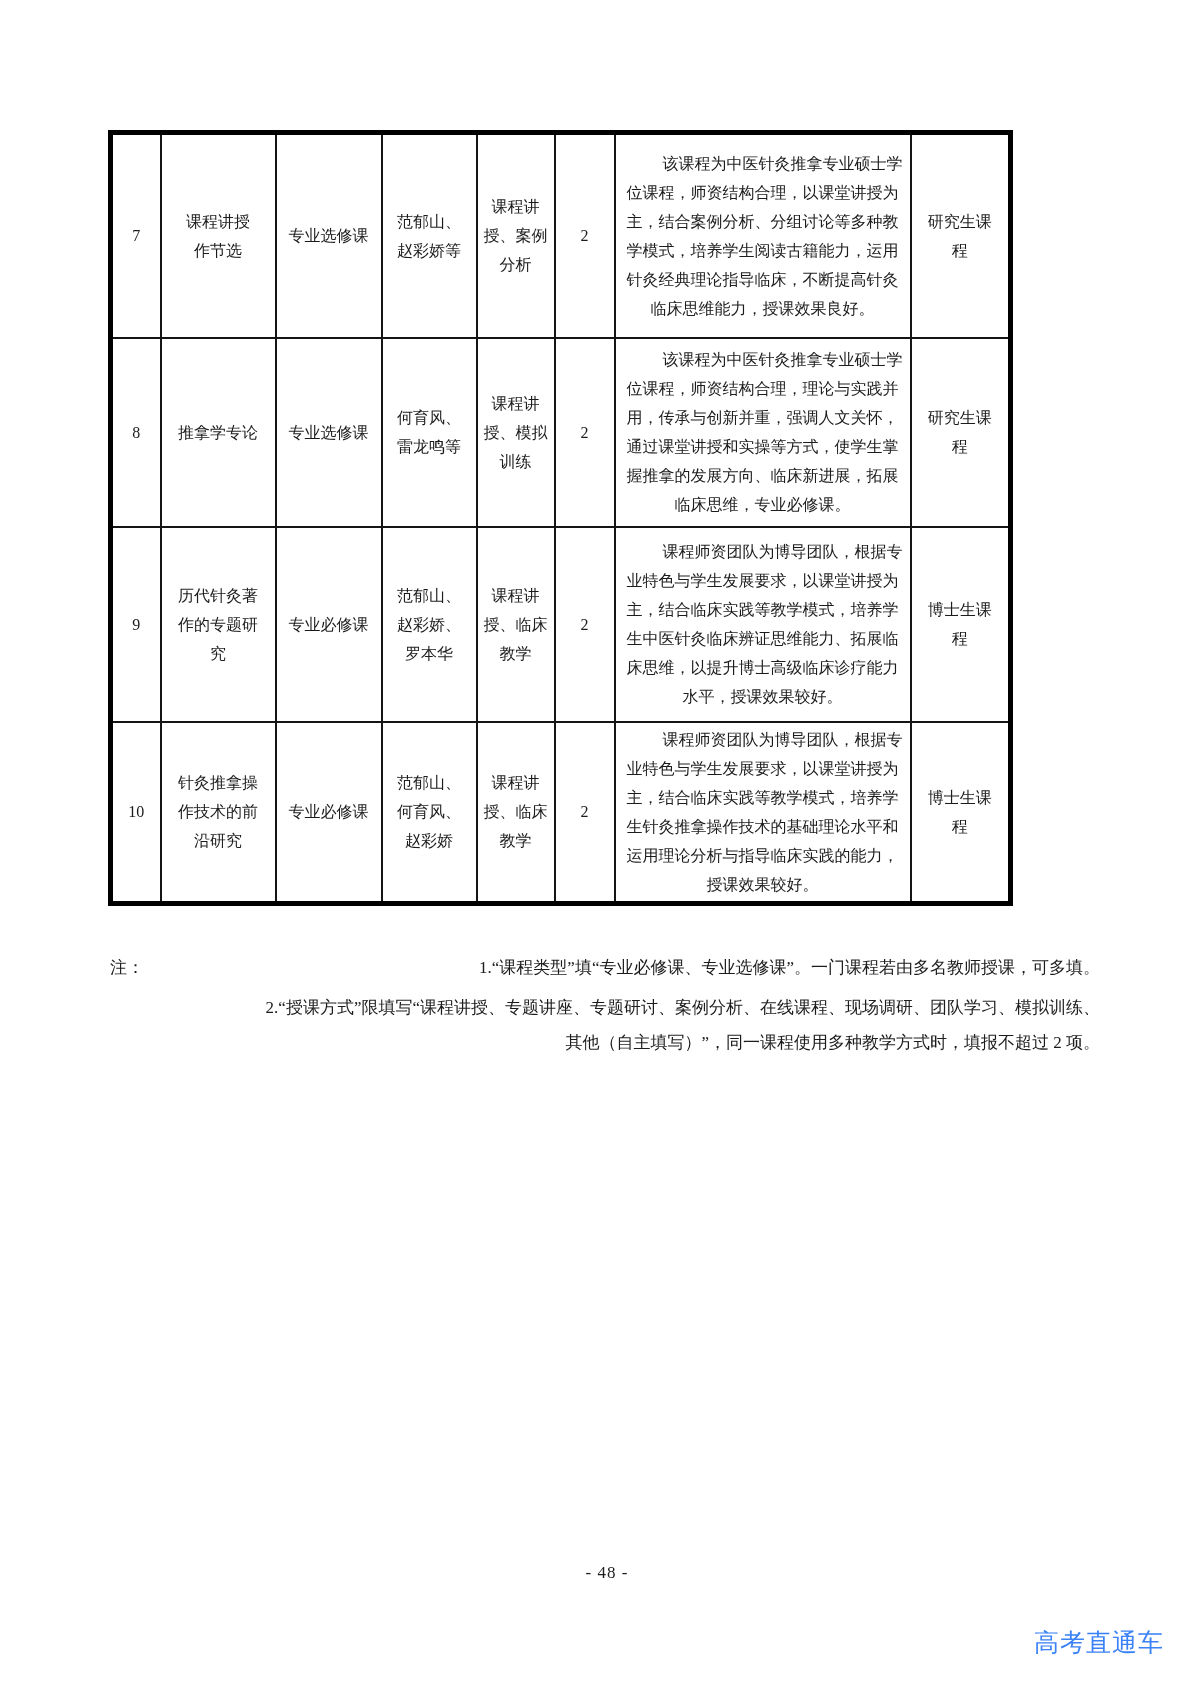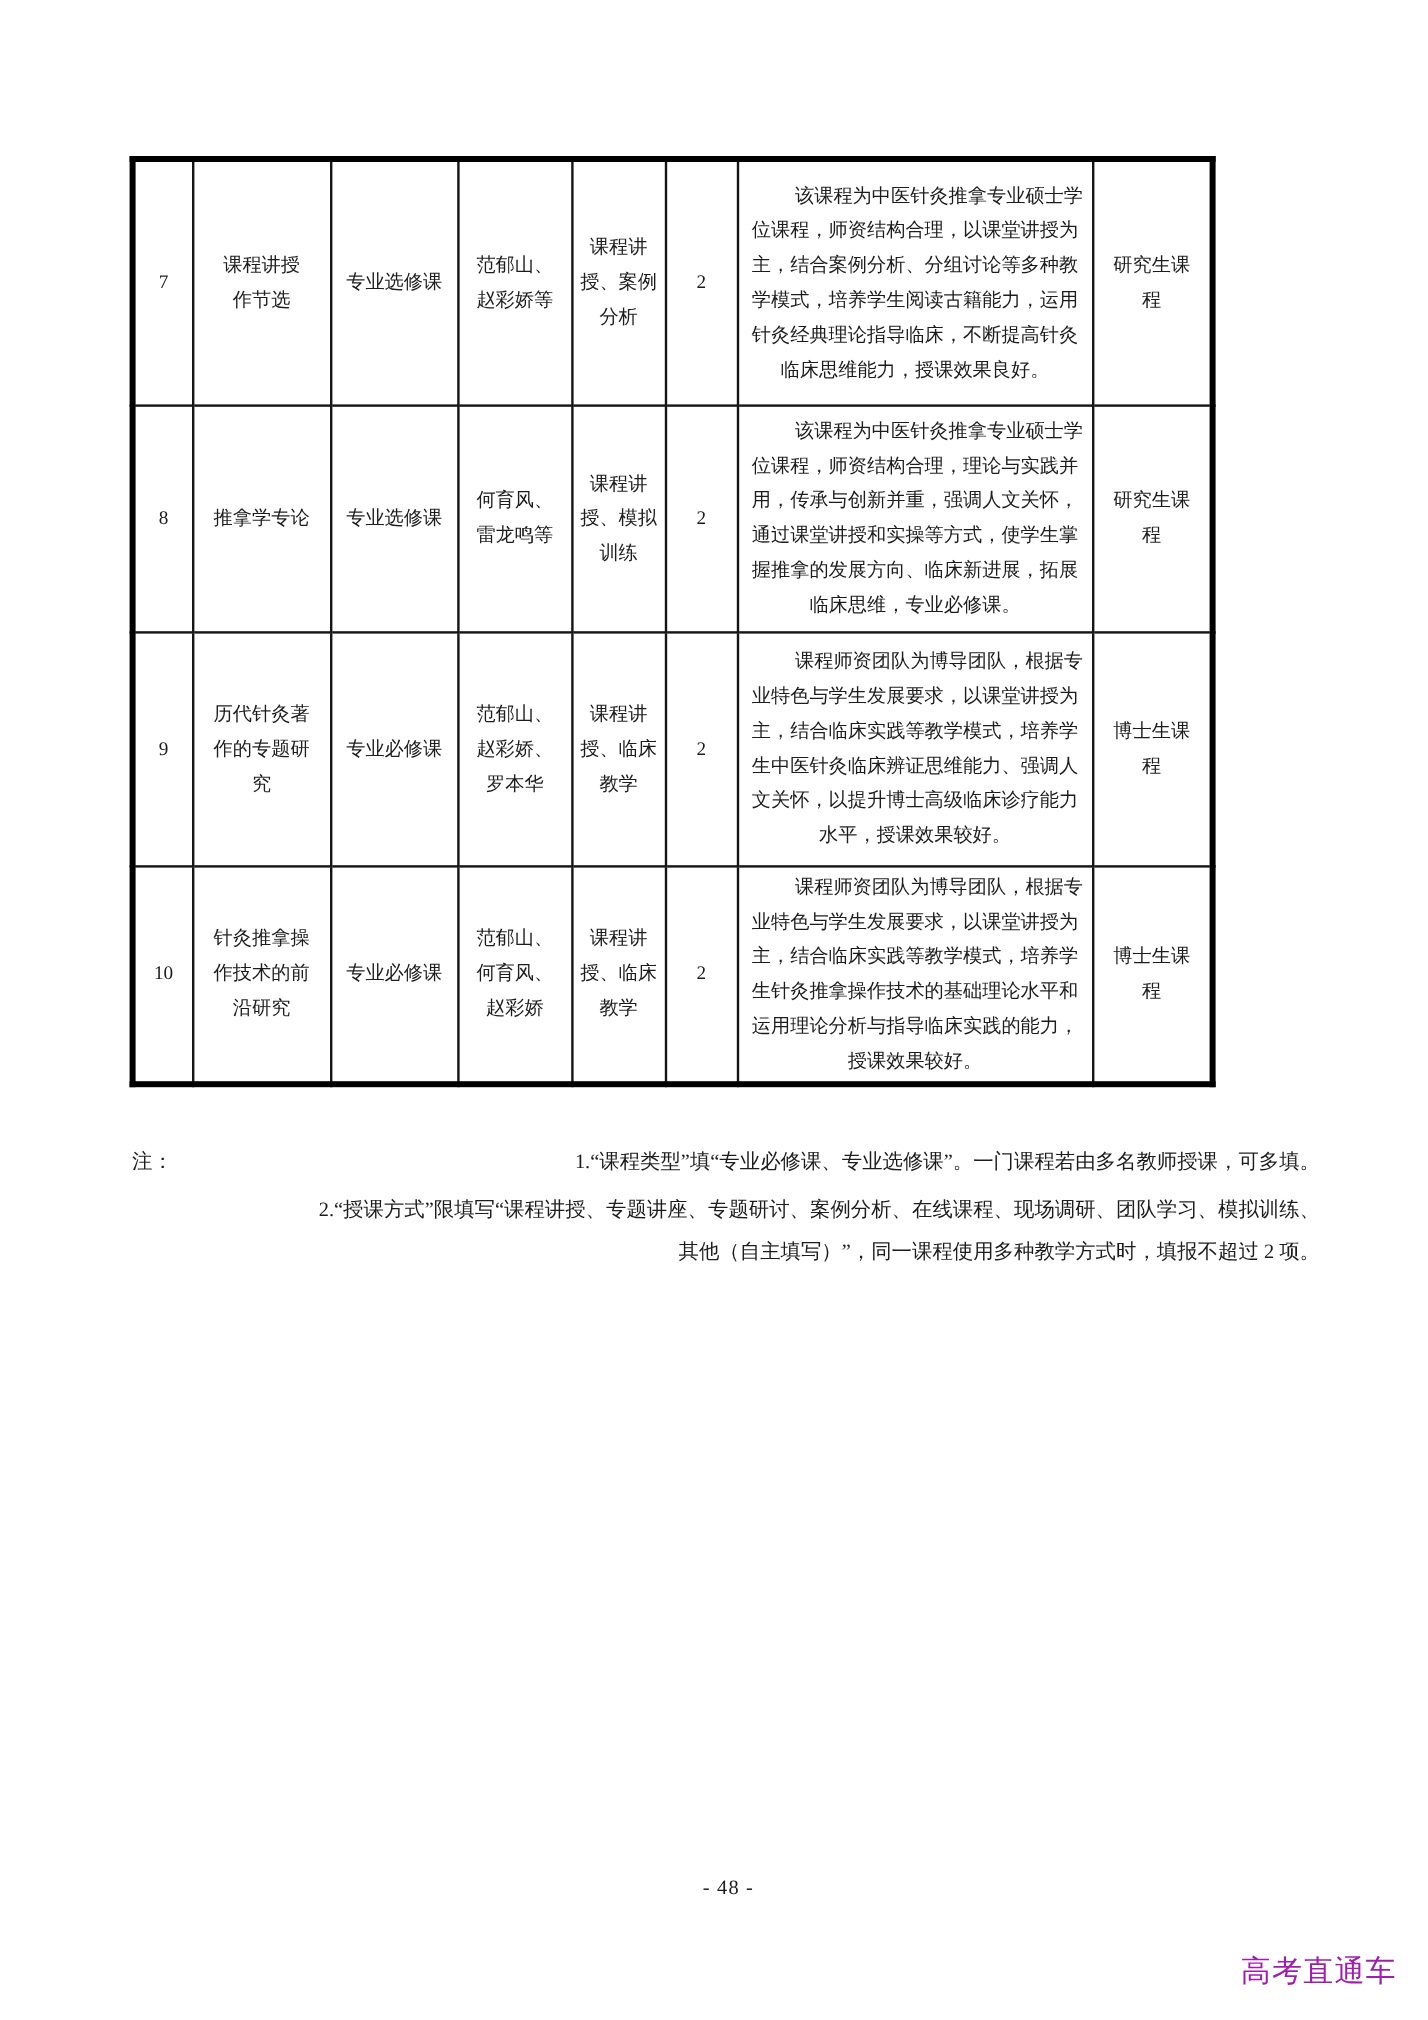--- a/index.html
+++ b/index.html
@@ -160,7 +160,7 @@
 授、临床
 教学</td>
         <td class="c-credits">2</td>
-        <td class="c-desc">课程师资团队为博导团队，根据专业特色与学生发展要求，以课堂讲授为主，结合临床实践等教学模式，培养学生中医针灸临床辨证思维能力、强调人文关怀，以提升博士高级临床诊疗能力水平，授课效果较好。</td>
+        <td class="c-desc">课程师资团队为博导团队，根据专业特色与学生发展要求，以课堂讲授为主，结合临床实践等教学模式，培养学生中医针灸临床辨证思维能力、拓展临床思维，以提升博士高级临床诊疗能力水平，授课效果较好。</td>
         <td class="c-level">博士生课
 程</td>
       </tr>

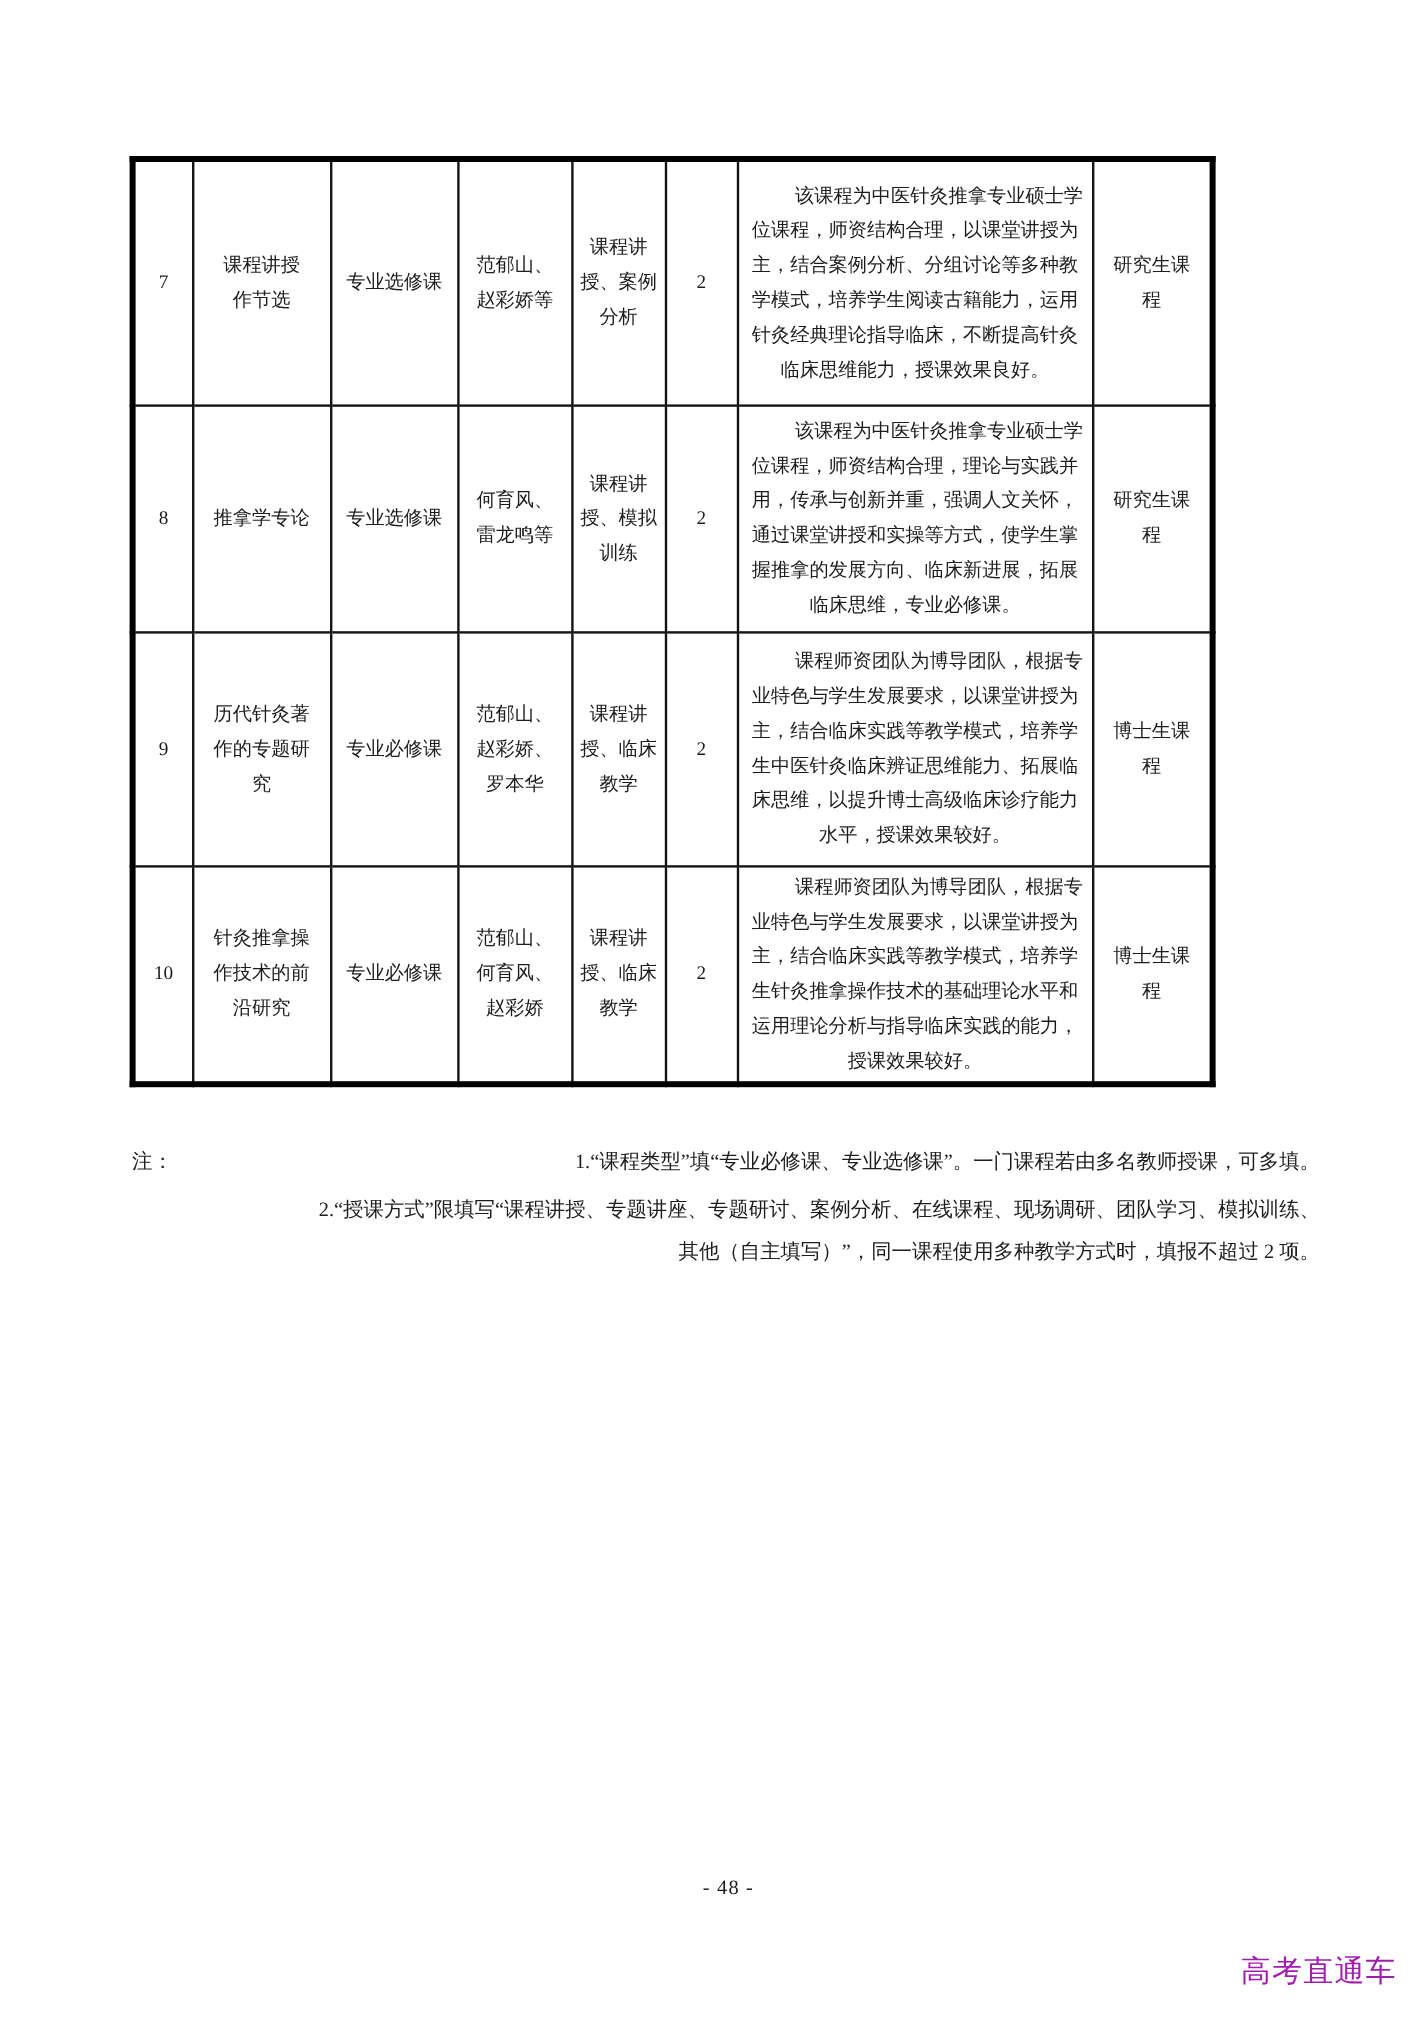--- a/index.html
+++ b/index.html
@@ -95,7 +95,7 @@
     top: 1626px;
     right: 26px;
     font-size: 25px;
-    color: #a21caf;
+    color: #3b82f6;
     font-family: "Liberation Sans", sans-serif;
     letter-spacing: 1px;
     text-align: center;

